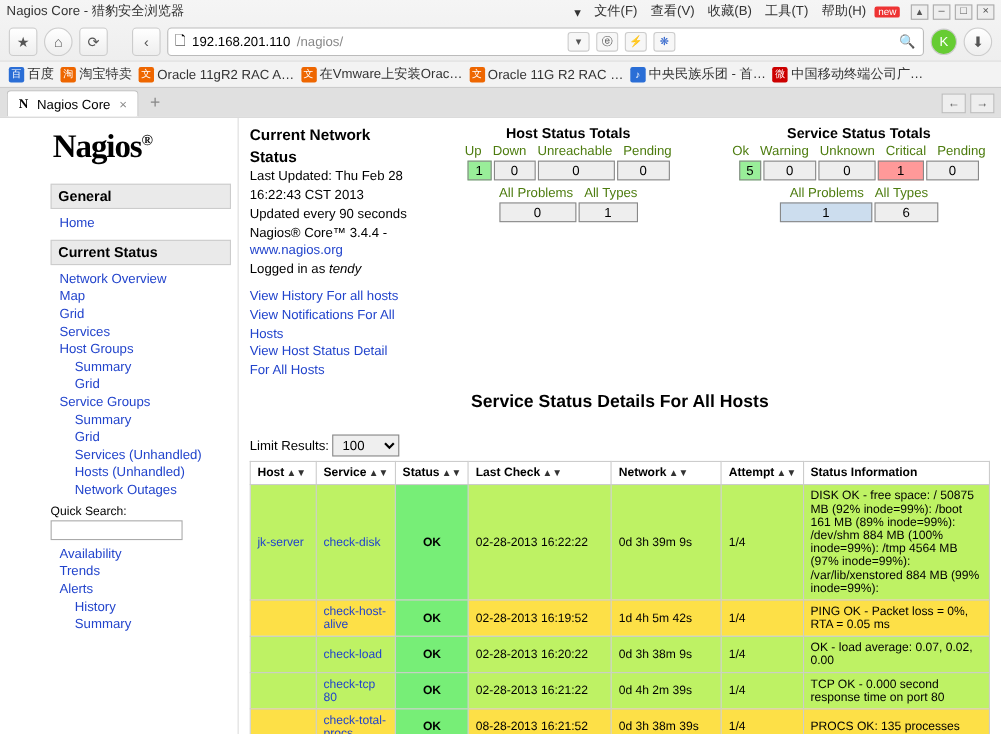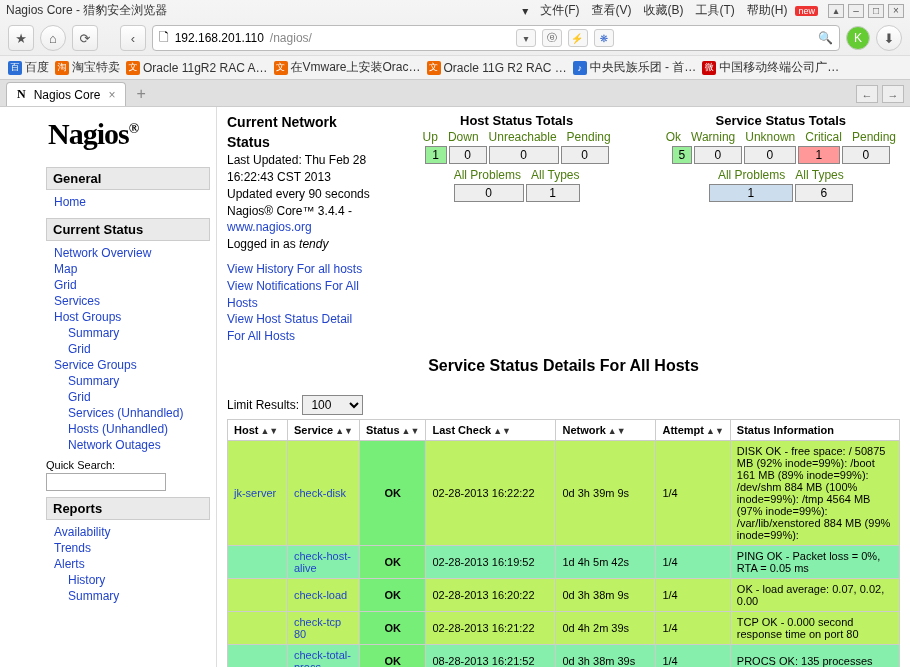--- a/index.html
+++ b/index.html
@@ -202,7 +202,6 @@
     <div class="side-label">Quick Search:</div>
     <input class="side-input" type="text" style="">
 
-    <div class="side-sec-head">Reports</div>
     <div class="side-links">
       <a>Availability</a>
       <a>Trends</a>

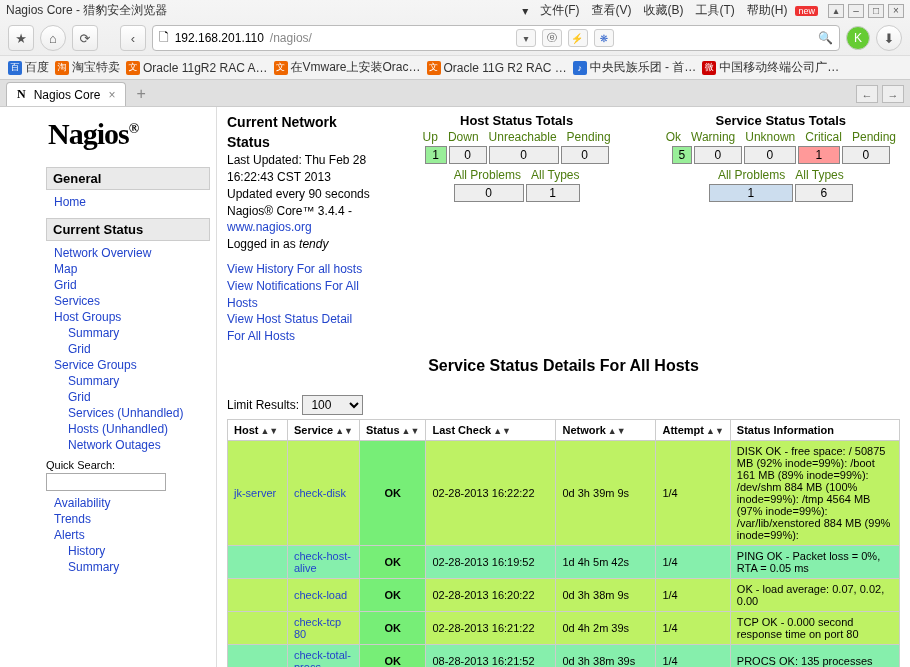--- a/index.html
+++ b/index.html
@@ -77,7 +77,7 @@
 table.svc th .sort{font-size:9px; color:#333; margin-left:2px;}
 table.svc td{border:1px solid #ccc; padding:4px 6px; vertical-align:middle;}
 table.svc tr.even td{background:#bef264;}
-table.svc tr.odd td{background:#86efac;}
+table.svc tr.odd td{background:#fde047;}
 table.svc tr.critical td{background:#fcdede;}
 table.svc td.status-ok{background:#7e7 !important; font-weight:bold; text-align:center;}
 table.svc td.status-crit{background:#f77 !important; font-weight:bold; text-align:center;}

